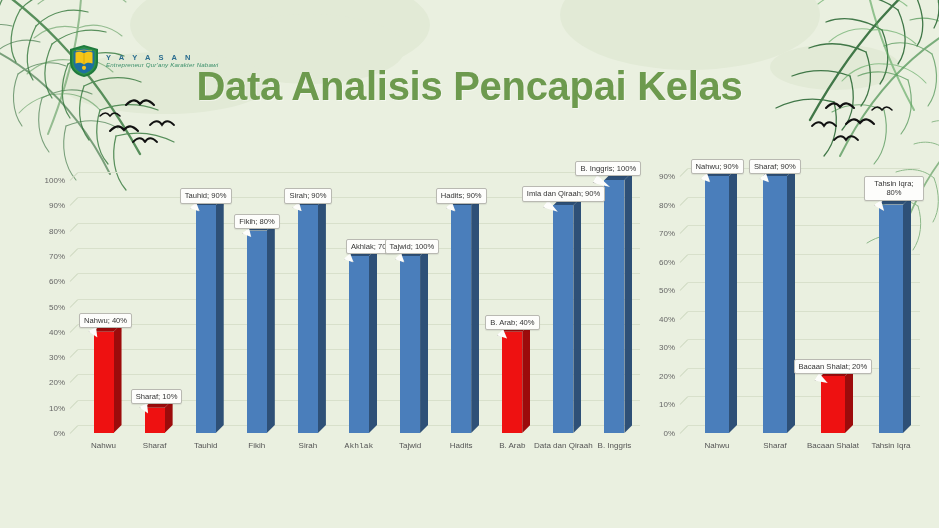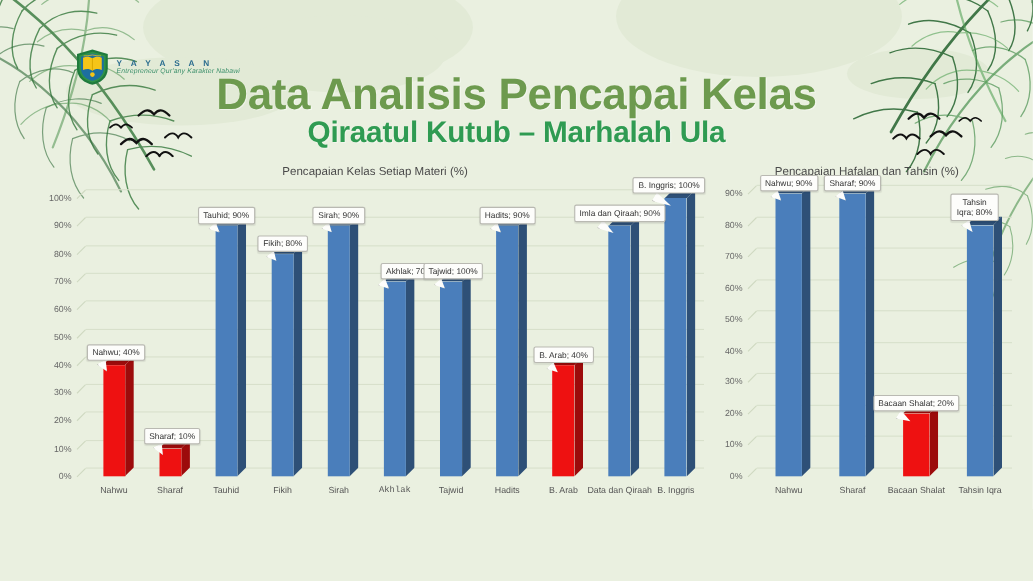--- a/index.html
+++ b/index.html
@@ -319,7 +319,6 @@
   </div>
 
   <div id="title-main">Data Analisis Pencapai Kelas</div>
-  <div id="title-sub">Qiraatul Kutub – Marhalah Ula</div>
 
   <div class="chart" id="chart-materi" style="left:36px;top:150px;width:610px;height:325px;">
       <div class="chart-title">Pencapaian Kelas Setiap Materi (%)</div>

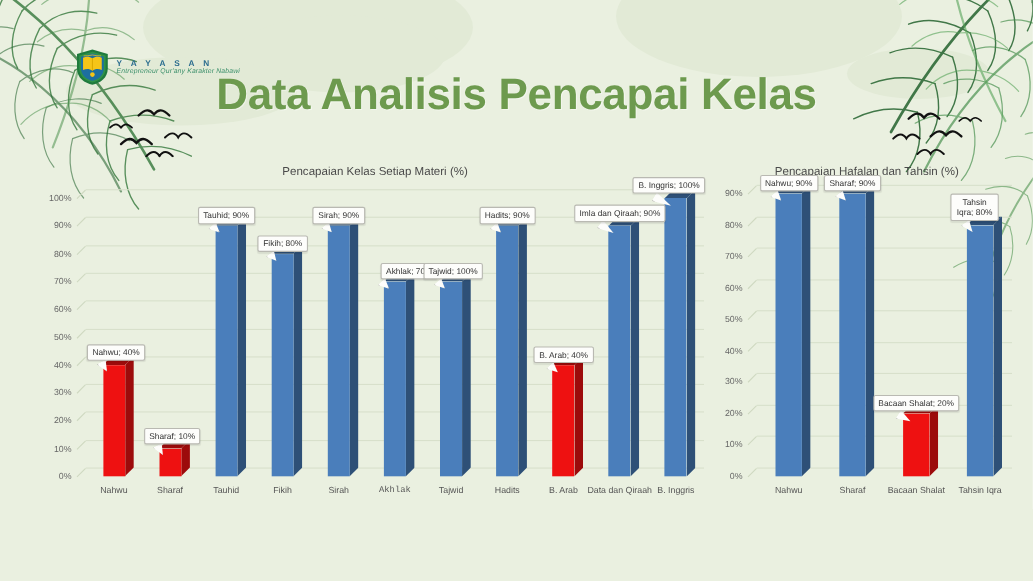--- a/index.html
+++ b/index.html
@@ -321,7 +321,6 @@
   <div id="title-main">Data Analisis Pencapai Kelas</div>
 
   <div class="chart" id="chart-materi" style="left:36px;top:150px;width:610px;height:325px;">
-      <div class="chart-title">Pencapaian Kelas Setiap Materi (%)</div>
       <div class="plot">
         <div class="gridline-skew" style="left: 34px; top: 283px; width: 11.3137px; transform: rotate(-45deg);"></div>
         <div class="gridline" style="left: 42px; top: 275px; width: 562px;"></div>

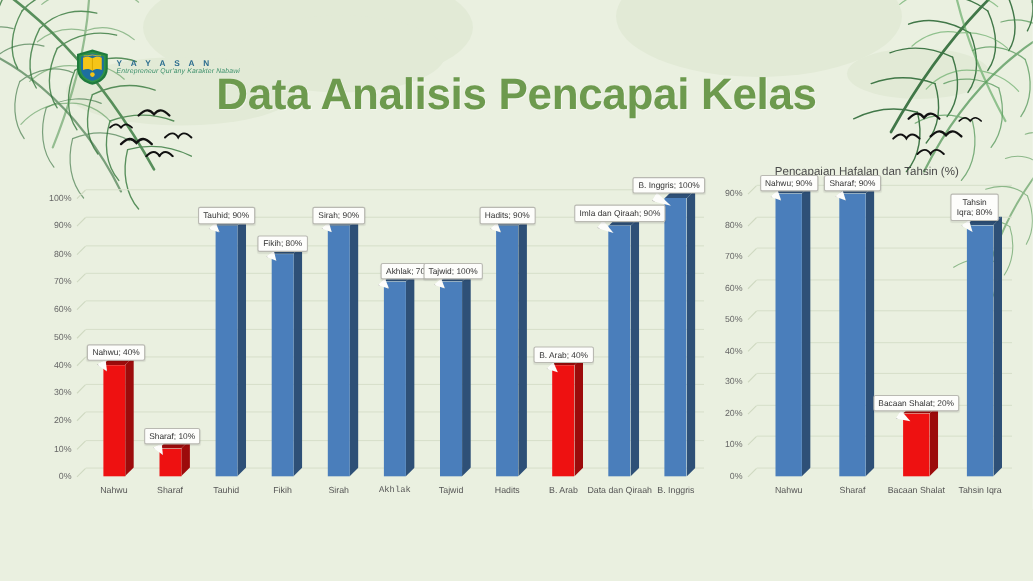--- a/index.html
+++ b/index.html
@@ -447,7 +447,6 @@
     </div>
 
   <div class="chart" id="chart-hafalan" style="left:648px;top:150px;width:280px;height:325px;">
-      <div class="chart-title">Pencapaian Hafalan dan Tahsin (%)</div>
       <div class="plot">
         <div class="gridline-skew" style="left: 32px; top: 283px; width: 11.3137px; transform: rotate(-45deg);"></div>
         <div class="gridline" style="left: 40px; top: 275px; width: 232px;"></div>

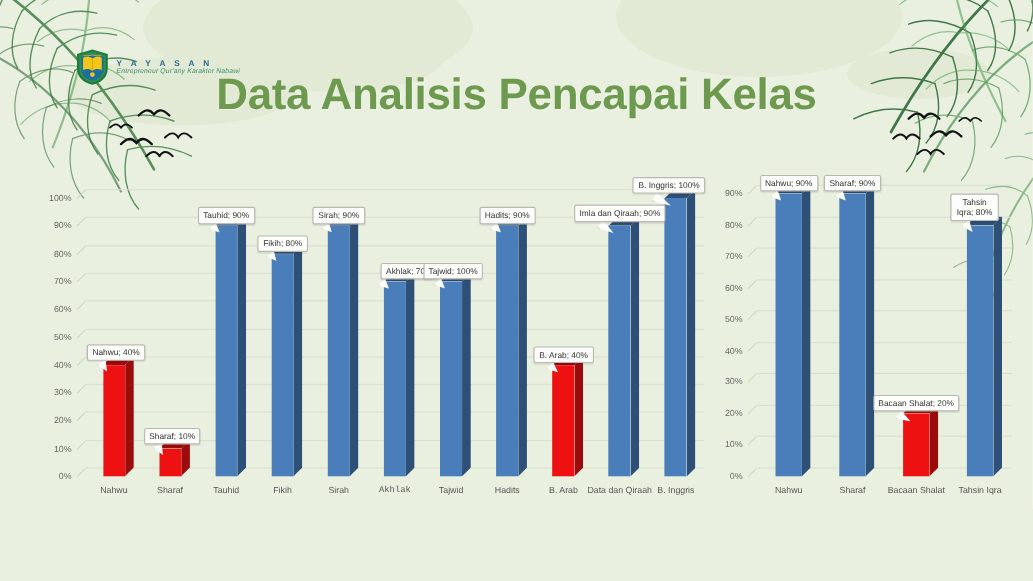--- a/index.html
+++ b/index.html
@@ -122,7 +122,7 @@
     box-shadow: 0 1px 1px rgba(0,0,0,.08);
     z-index: 5;
   }
-  .callout.two-line { white-space: normal; width: 44px; }
+  .callout.two-line { white-space: normal; width: 60px; }
 
   #footnote {
     position: absolute;

